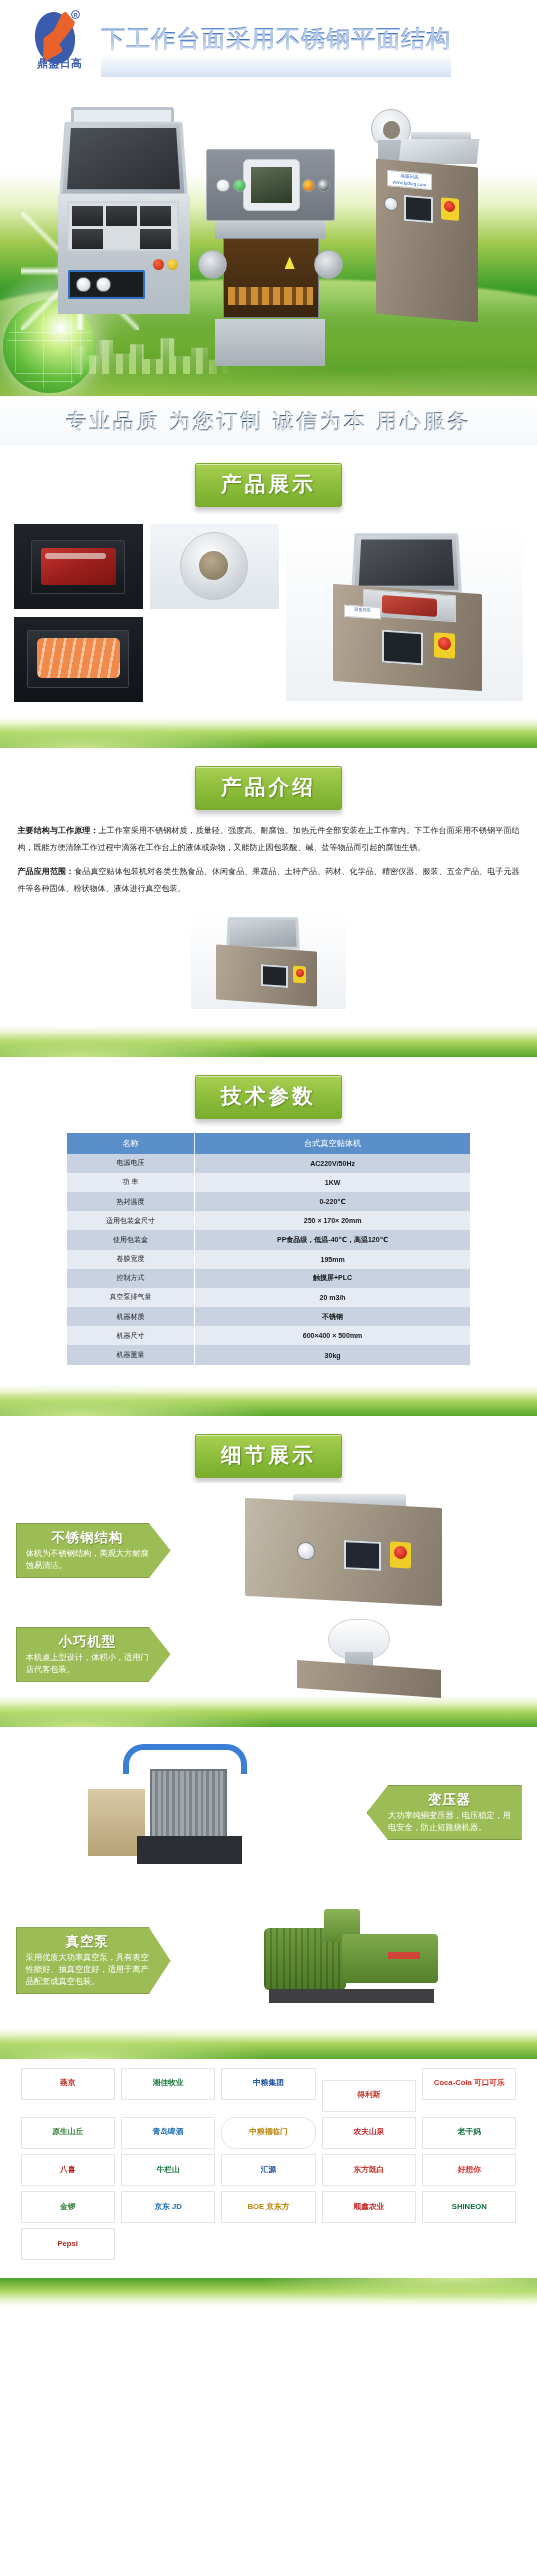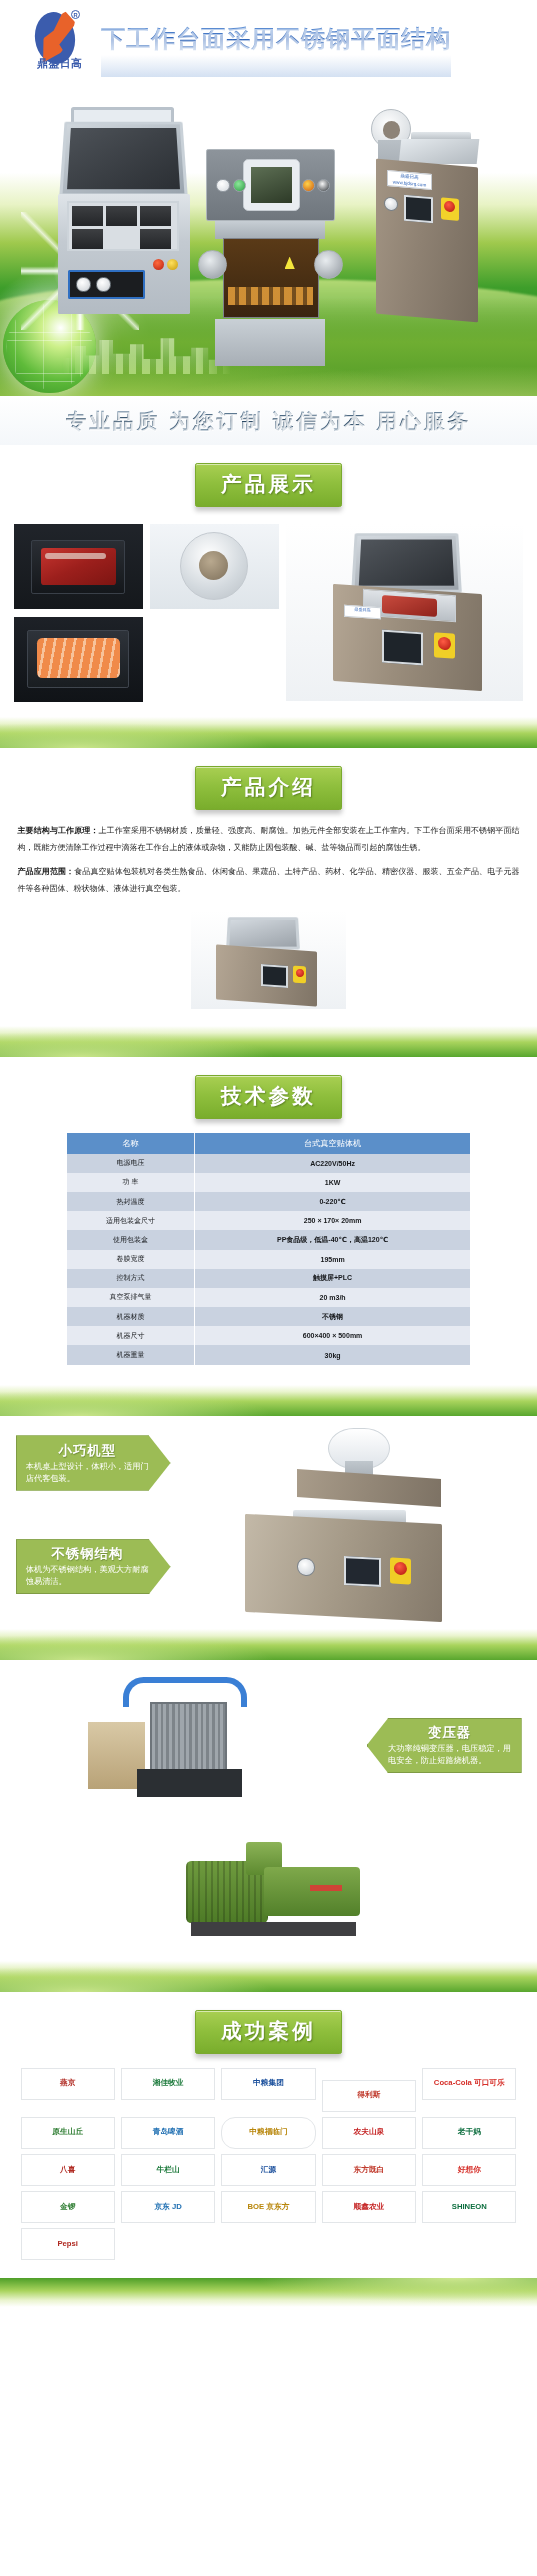--- a/index.html
+++ b/index.html
@@ -620,6 +620,9 @@
 
   <div class="green-strip"></div>
 
+  <div class="sec-title-wrap">
+    <div class="sec-title">细节展示</div>
+  </div>
 
   <div class="detail-block">
     <div class="callout-row">

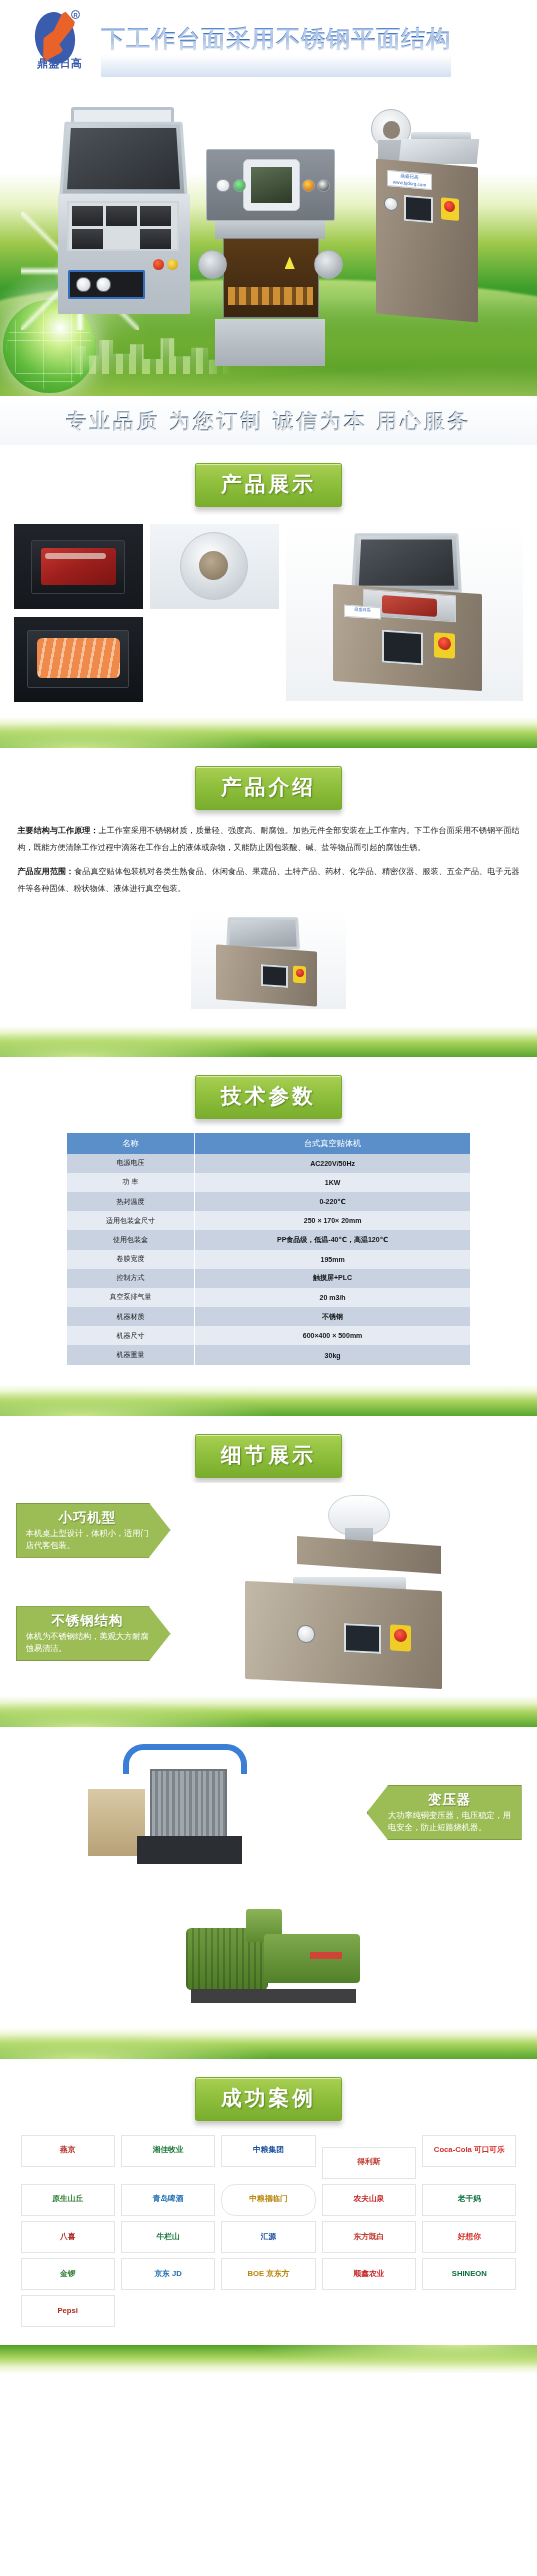--- a/index.html
+++ b/index.html
@@ -627,20 +627,6 @@
   <div class="detail-block">
     <div class="callout-row">
       <div class="callout">
-        <h4>小巧机型</h4>
-        <p>本机桌上型设计，体积小，适用门店代客包装。</p>
-      </div>
-      <div class="callout-photo">
-        <div class="ph-detail1">
-          <div class="d1roll"></div>
-            <div class="d1arm"></div>
-            <div class="d1cab"></div>
-        </div>
-      </div>
-    </div>
-
-    <div class="callout-row">
-      <div class="callout">
         <h4>不锈钢结构</h4>
         <p>体机为不锈钢结构，美观大方耐腐蚀易清洁。</p>
       </div>
@@ -653,6 +639,20 @@
             <div class="d2stop">
               <b></b>
             </div>
+        </div>
+      </div>
+    </div>
+
+    <div class="callout-row">
+      <div class="callout">
+        <h4>小巧机型</h4>
+        <p>本机桌上型设计，体积小，适用门店代客包装。</p>
+      </div>
+      <div class="callout-photo">
+        <div class="ph-detail1">
+          <div class="d1roll"></div>
+            <div class="d1arm"></div>
+            <div class="d1cab"></div>
         </div>
       </div>
     </div>

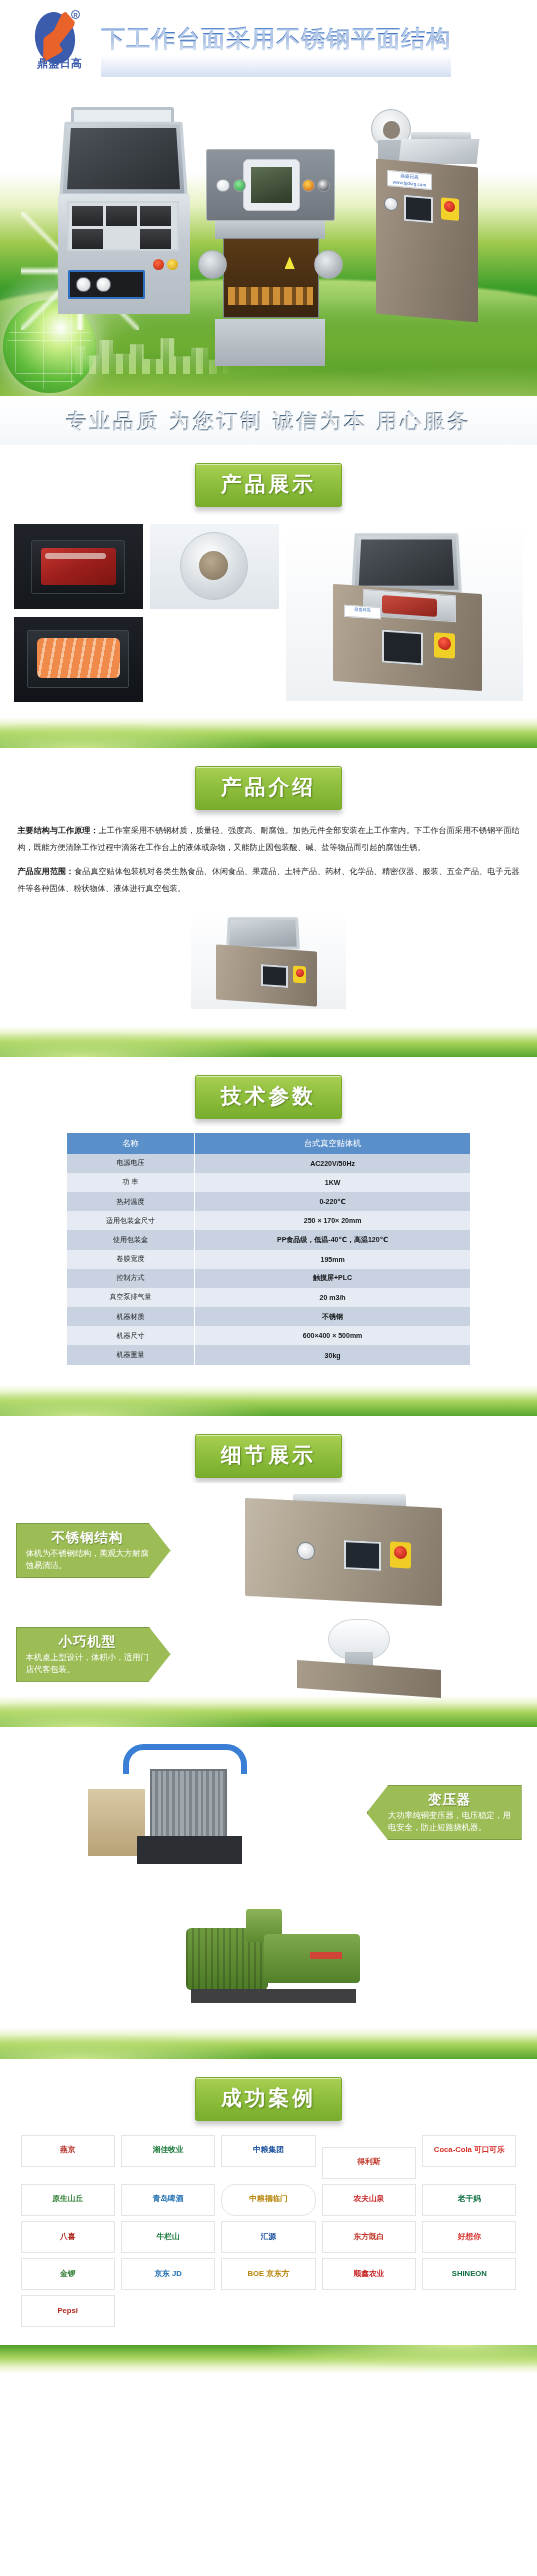--- a/index.html
+++ b/index.html
@@ -677,6 +677,10 @@
     </div>
 
     <div class="callout-row">
+      <div class="callout">
+        <h4>真空泵</h4>
+        <p>采用优质大功率真空泵，具有表空性能好、抽真空度好，适用于离产品配套成真空包装。</p>
+      </div>
       <div class="callout-photo">
         <div class="pump-photo">
           <div class="pmotor"></div>

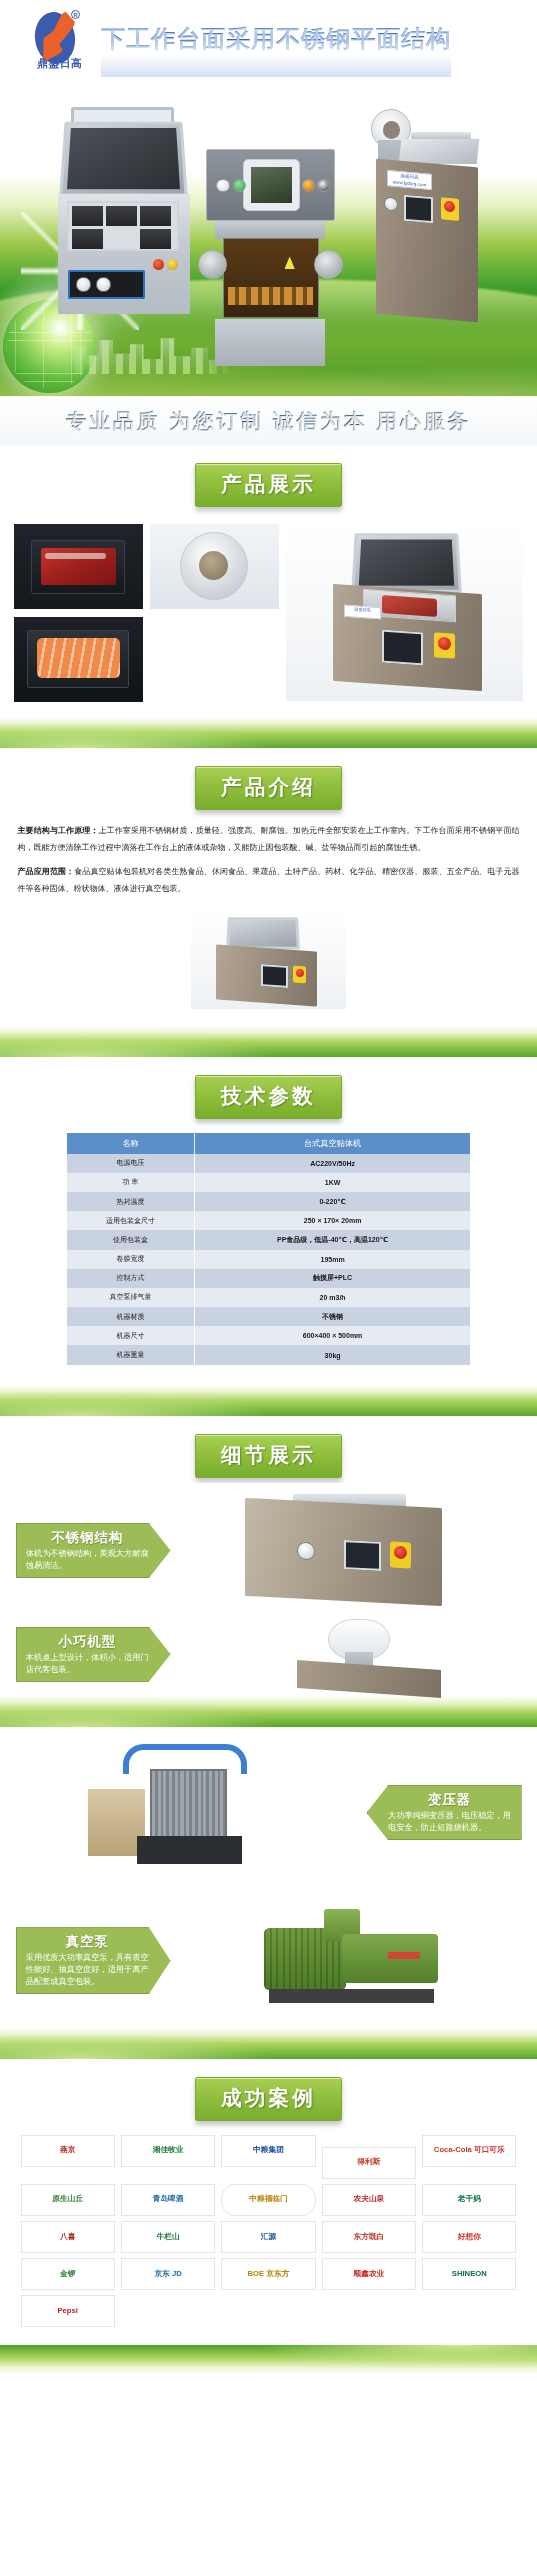--- a/index.html
+++ b/index.html
@@ -695,9 +695,6 @@
 
   <div class="green-strip"></div>
 
-  <div class="sec-title-wrap">
-    <div class="sec-title">成功案例</div>
-  </div>
 
   <div class="cases">
     <div class="logo-grid">

